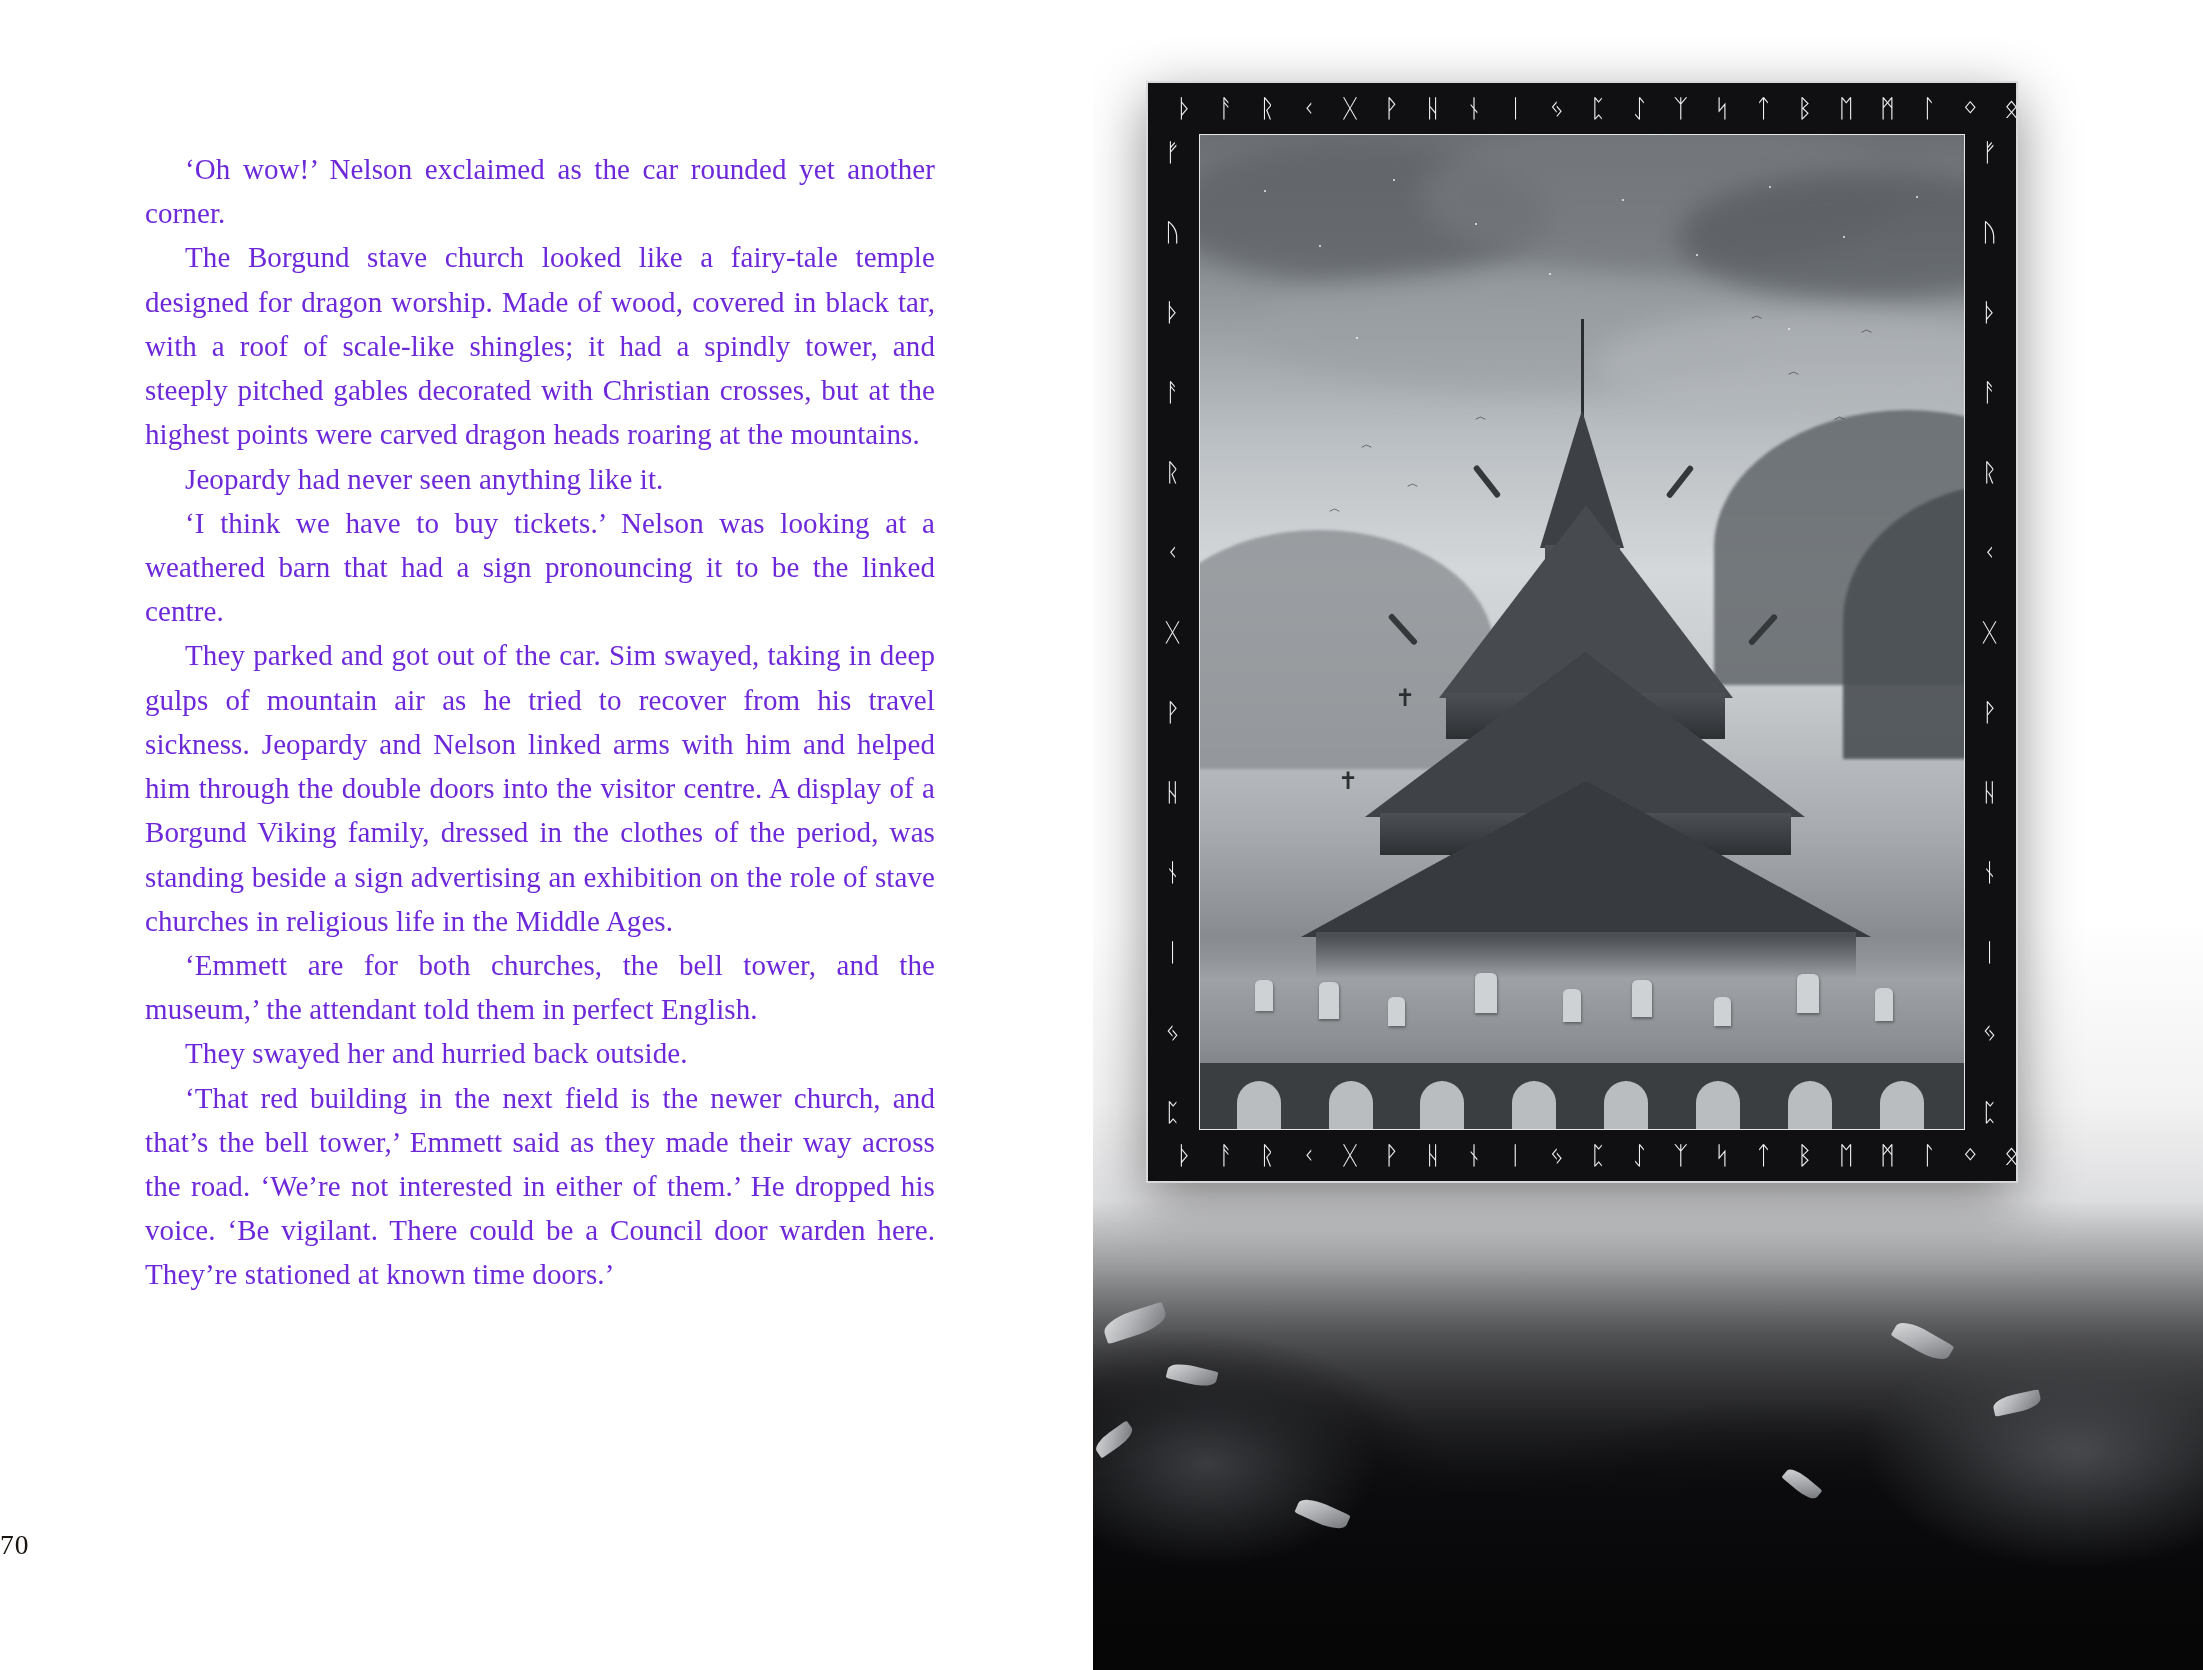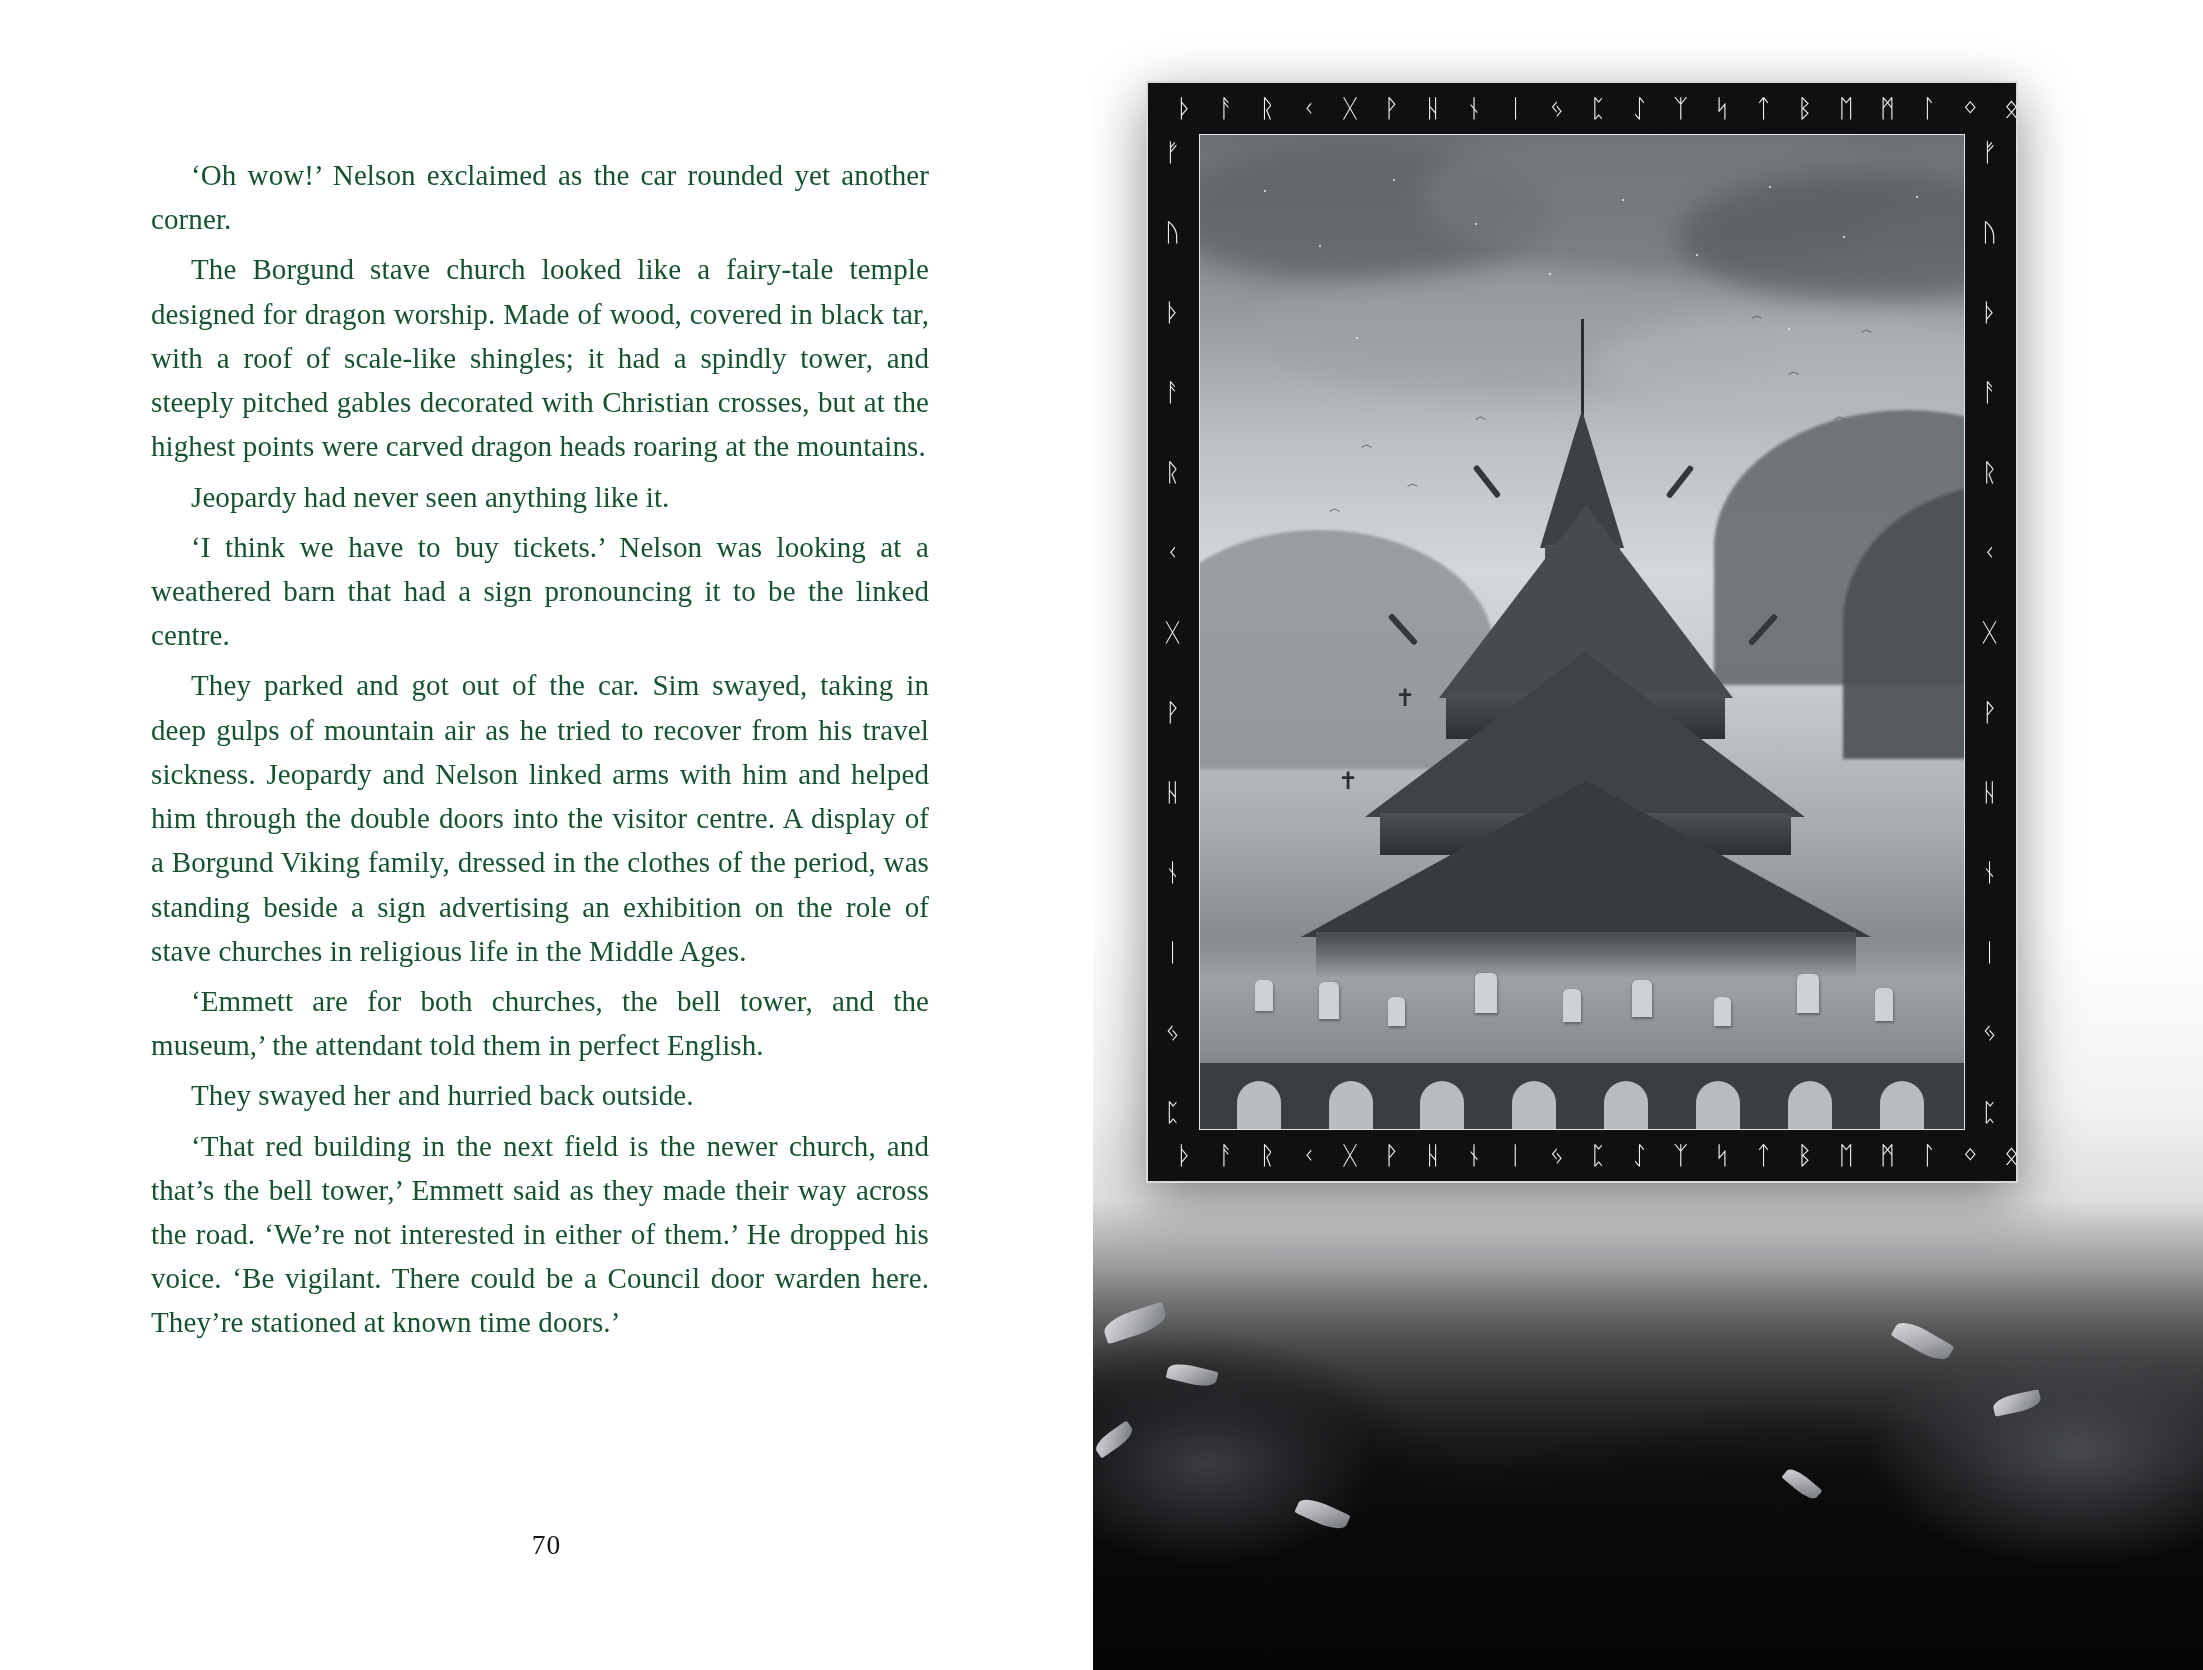--- a/index.html
+++ b/index.html
@@ -38,13 +38,13 @@
     width: 790px;
   }
   .para {
-    margin: 6px;
+    margin: 0;
     font-size: 29px;
     line-height: 1.525;
     text-align: justify;
     text-indent: 40px;
     letter-spacing: 0.1px;
-    color: #14532d;
+    color: #6d28d9;
     hyphens: none;
   }
   .para.first {

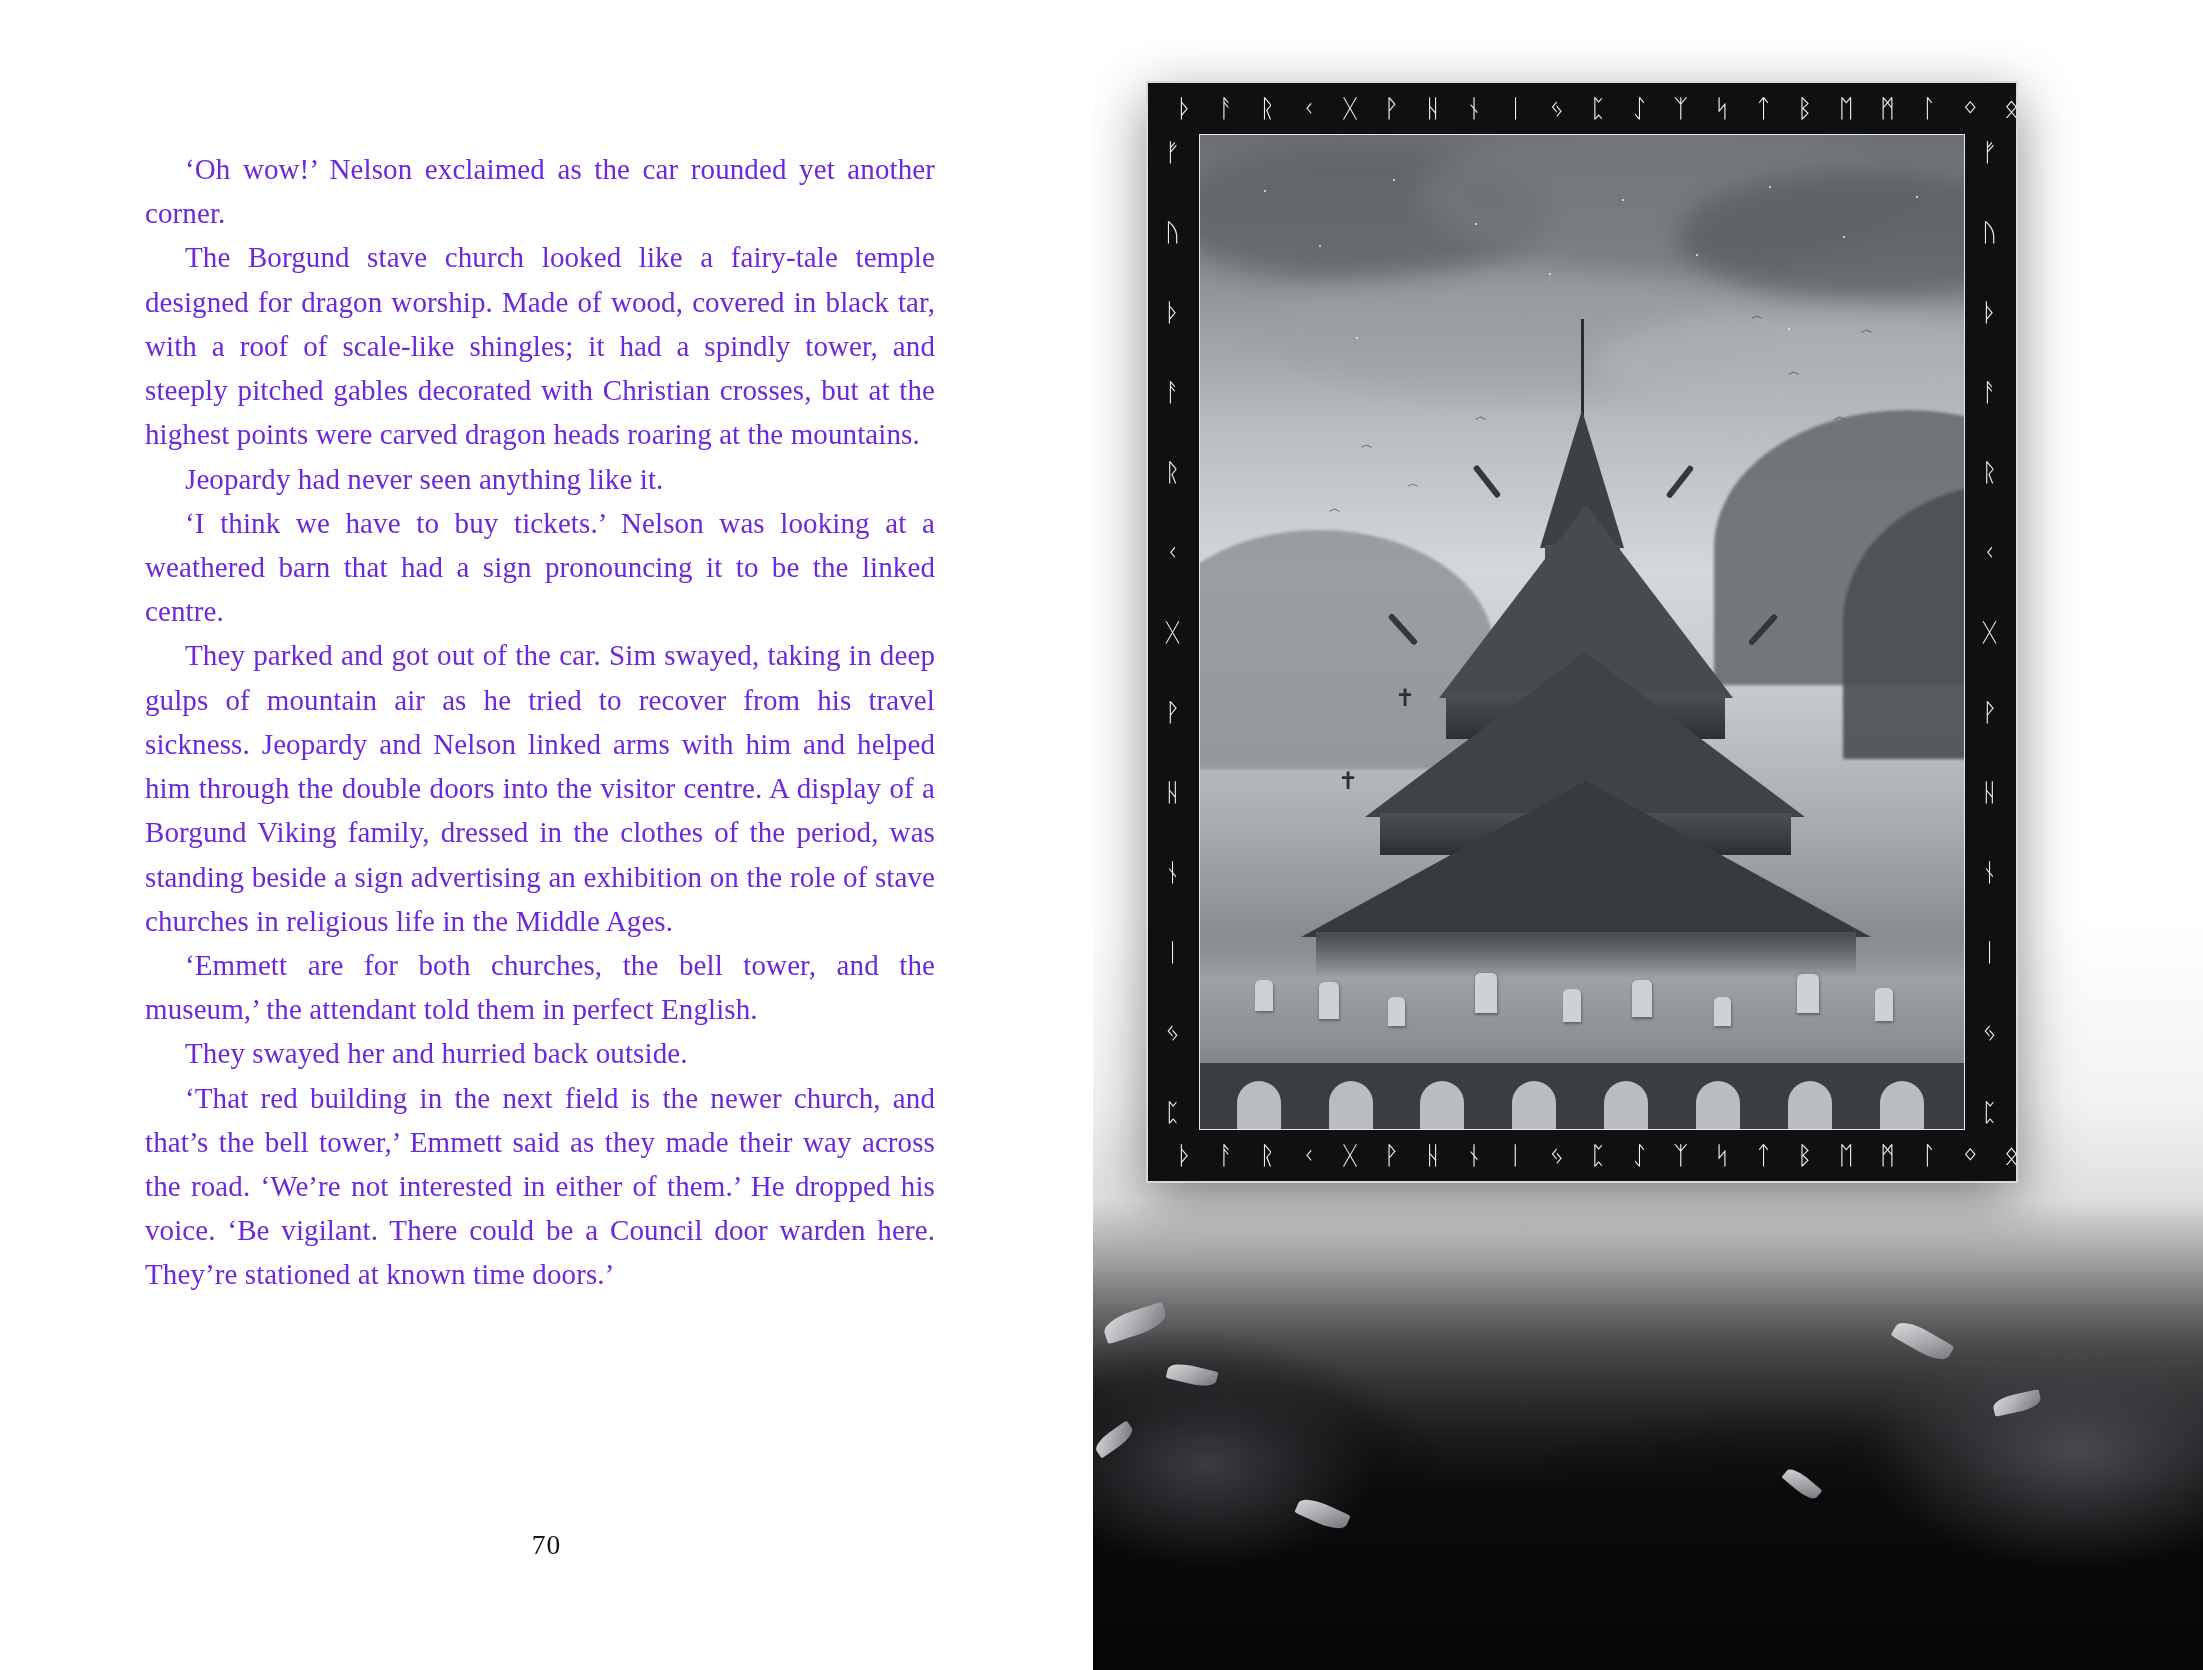--- a/index.html
+++ b/index.html
@@ -55,7 +55,6 @@
     left: 0;
     top: 1529px;
     width: 1093px;
-    text-align: center;
     font-size: 27.5px;
     color: #18140f;
     letter-spacing: 0.9px;

